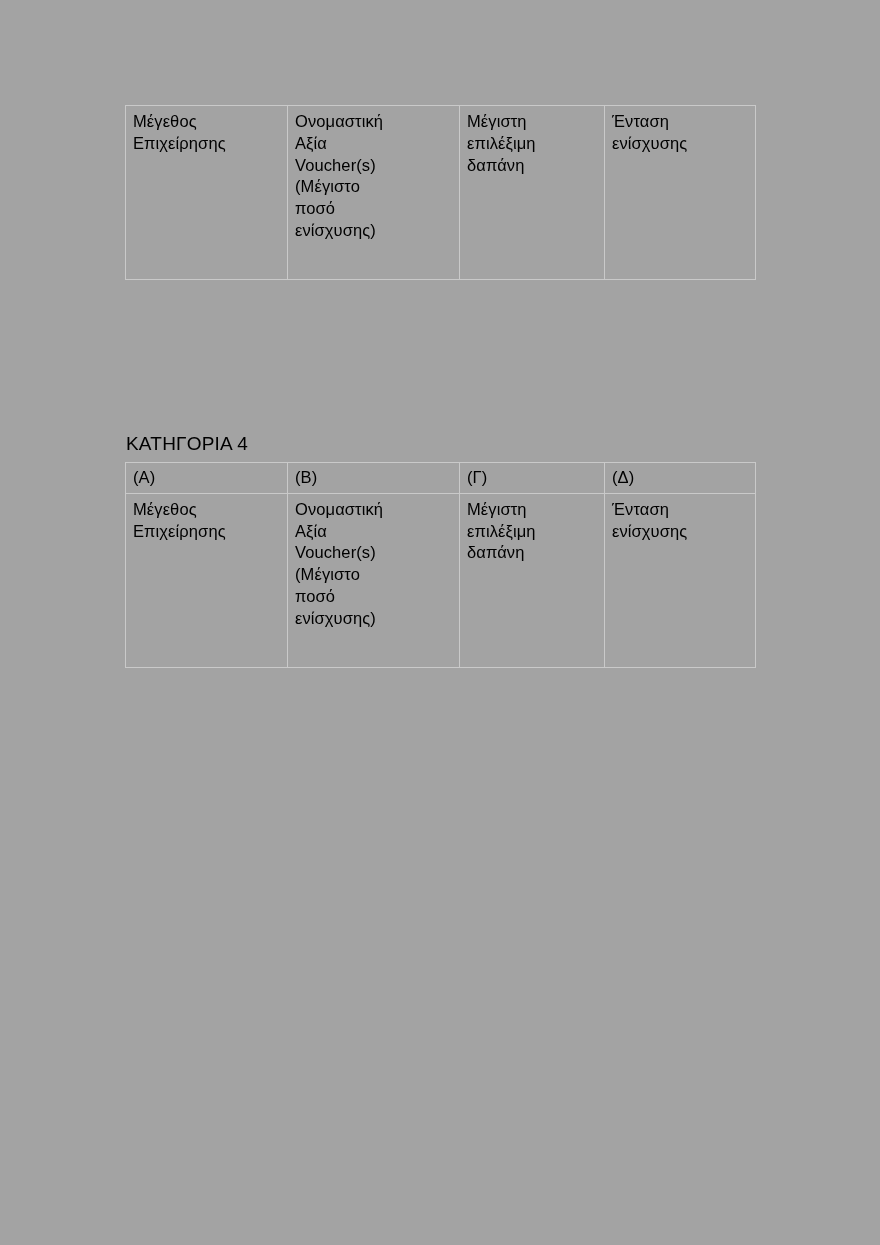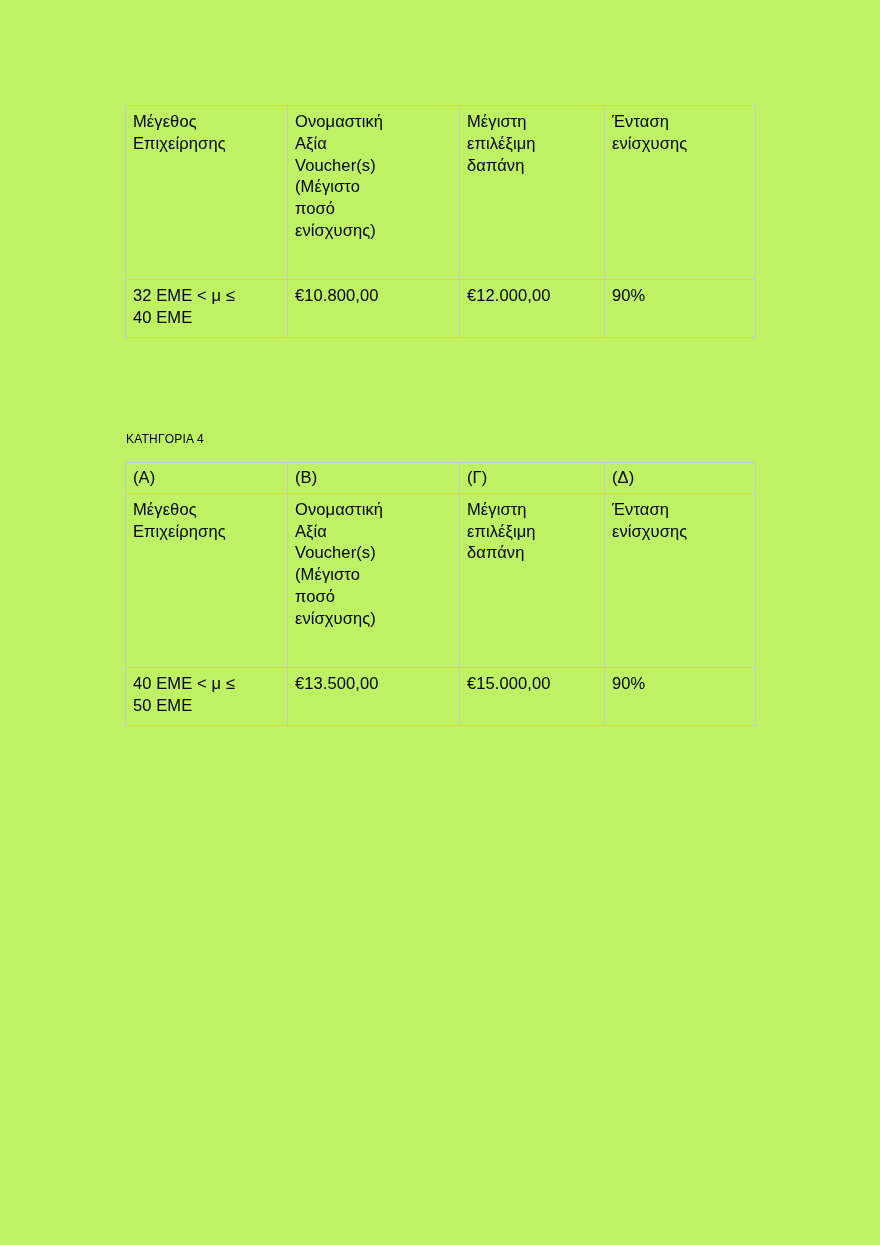--- a/index.html
+++ b/index.html
@@ -22,7 +22,7 @@
     top: 0;
     width: 880px;
     height: 1245px;
-    background: #bef264;
+    background: #a3a3a3;
     overflow: hidden;
   }
 

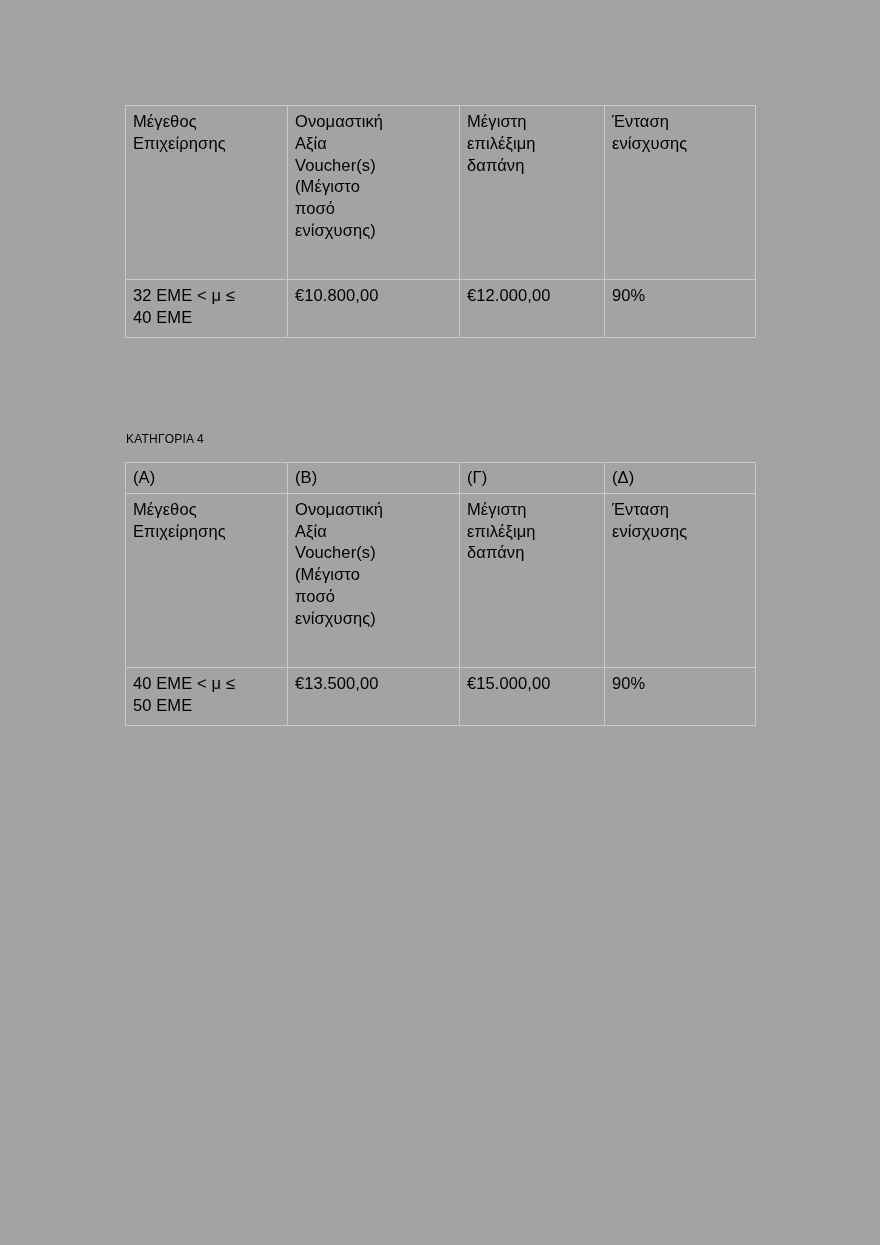--- a/index.html
+++ b/index.html
@@ -113,21 +113,6 @@
       </tr>
 
 
-      <tr class="data-row">
-        <td>
-          <span class="cell-text">32 ΕΜΕ &lt; μ ≤
-40 ΕΜΕ</span>
-        </td>
-        <td>
-          <span class="cell-text">€10.800,00</span>
-        </td>
-        <td>
-          <span class="cell-text">€12.000,00</span>
-        </td>
-        <td>
-          <span class="cell-text">90%</span>
-        </td>
-      </tr>
     </tbody>
   </table>
 

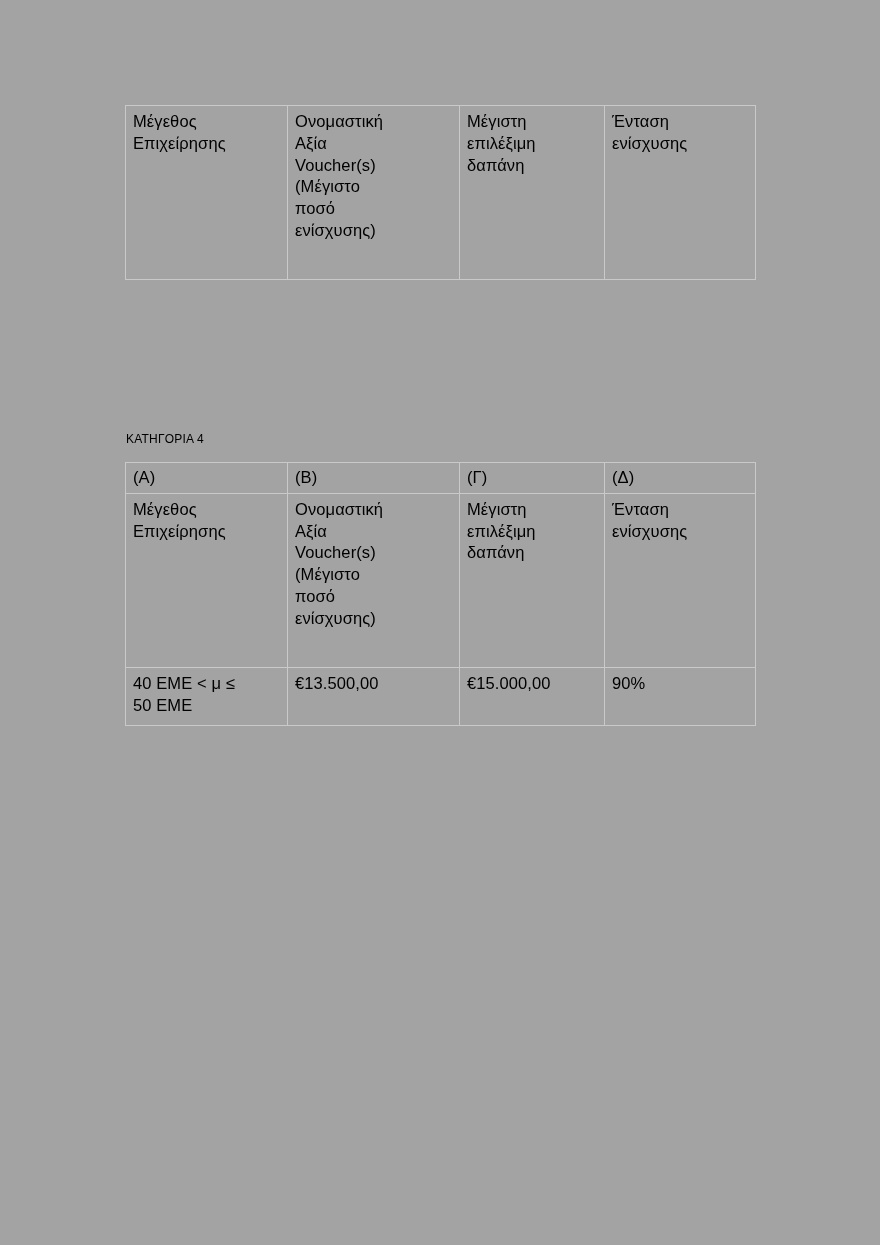--- a/index.html
+++ b/index.html
@@ -69,7 +69,7 @@
     position: absolute;
     left: 126px;
     top: 432px;
-    font-size: 12px;
+    font-size: 19px;
     line-height: 1.3;
     letter-spacing: 0.2px;
     white-space: nowrap;

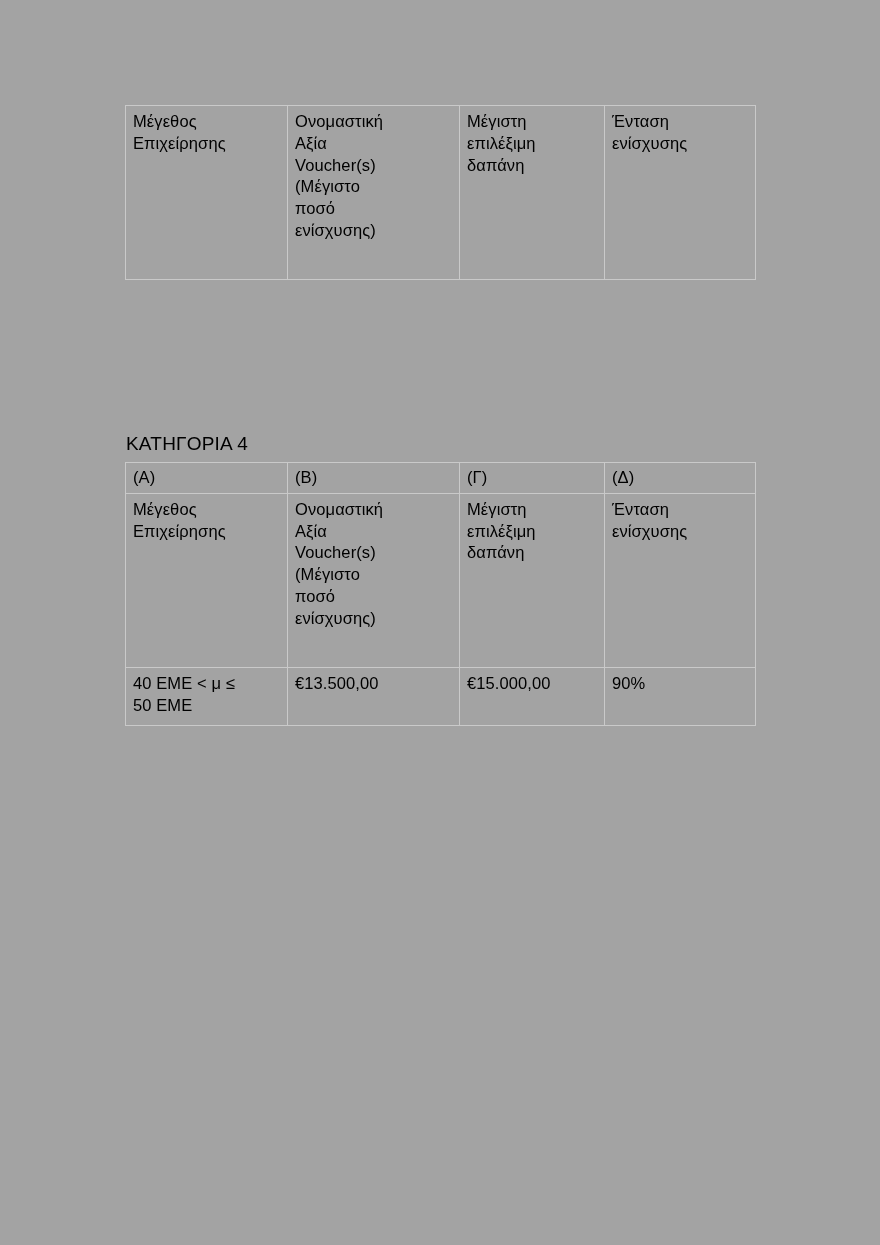--- a/index.html
+++ b/index.html
@@ -165,21 +165,6 @@
         </td>
       </tr>
 
-      <tr class="data-row">
-        <td>
-          <span class="cell-text">40 ΕΜΕ &lt; μ ≤
-50 ΕΜΕ</span>
-        </td>
-        <td>
-          <span class="cell-text">€13.500,00</span>
-        </td>
-        <td>
-          <span class="cell-text">€15.000,00</span>
-        </td>
-        <td>
-          <span class="cell-text">90%</span>
-        </td>
-      </tr>
 
     </tbody>
   </table>

